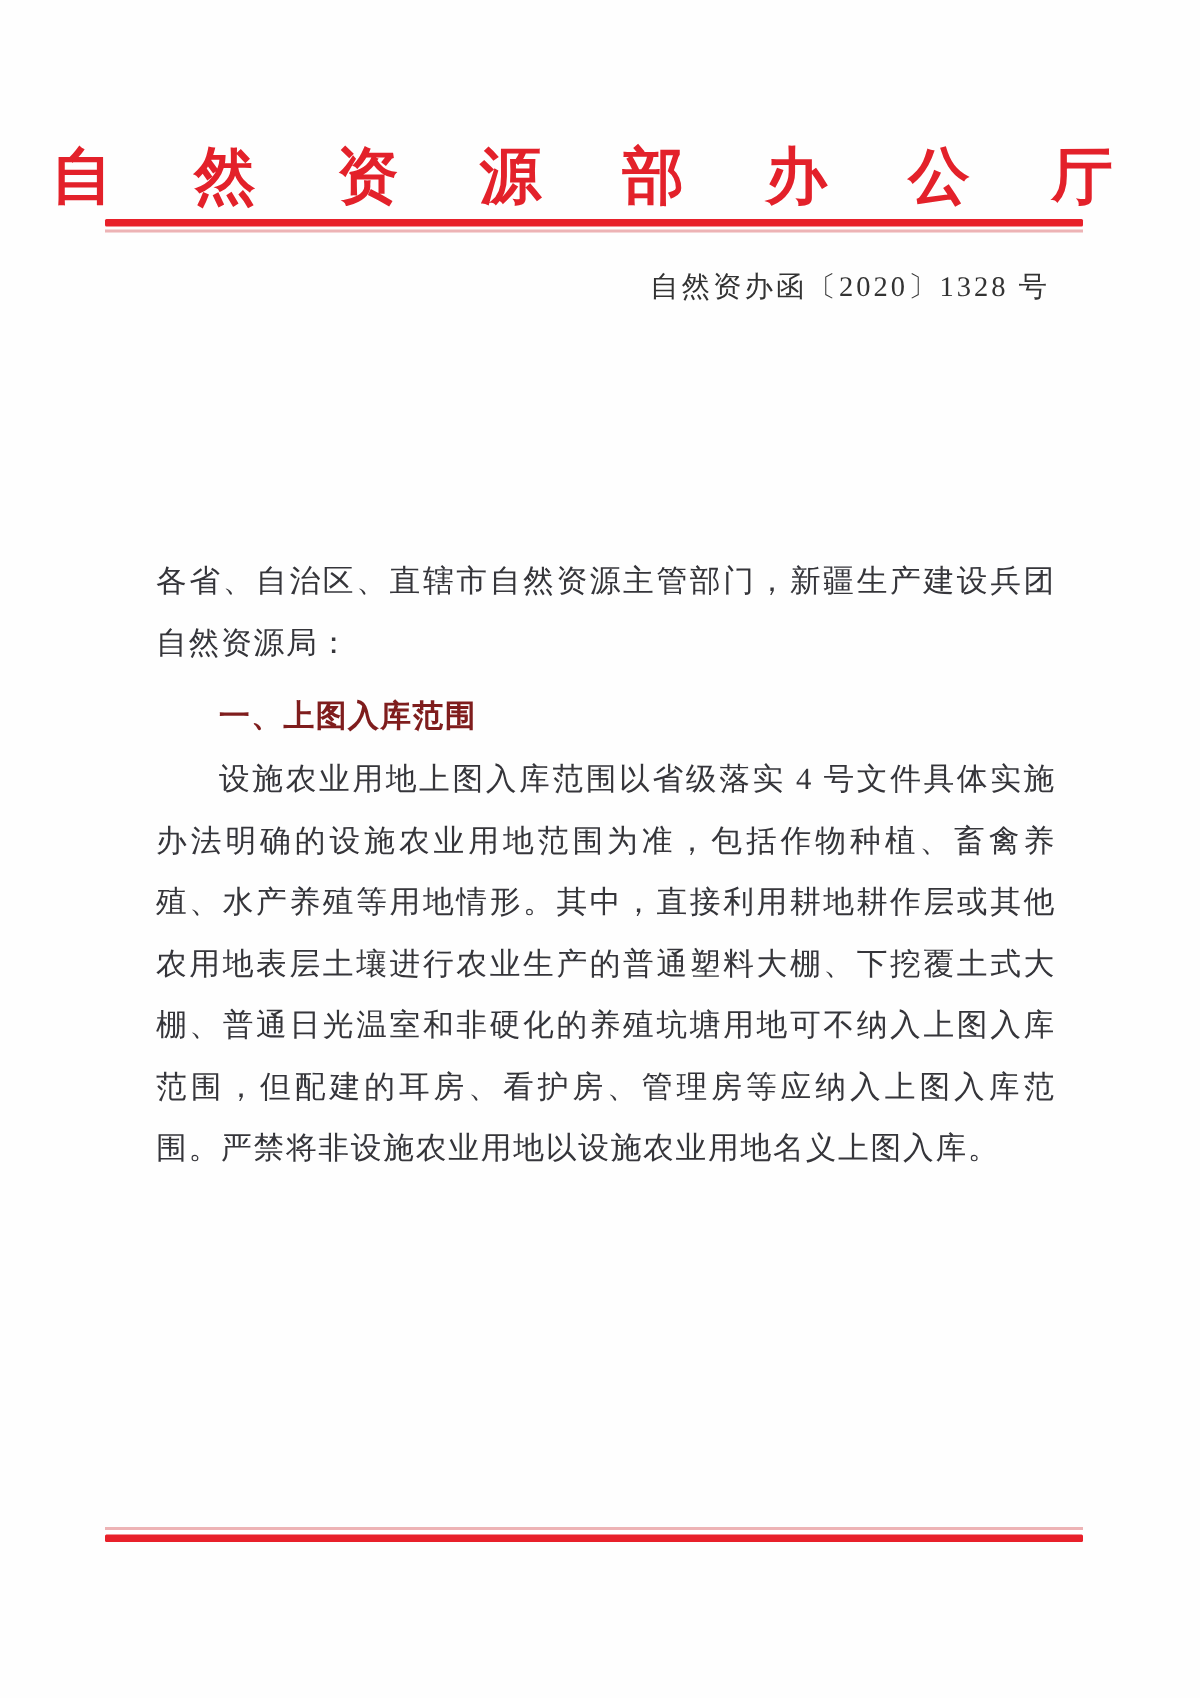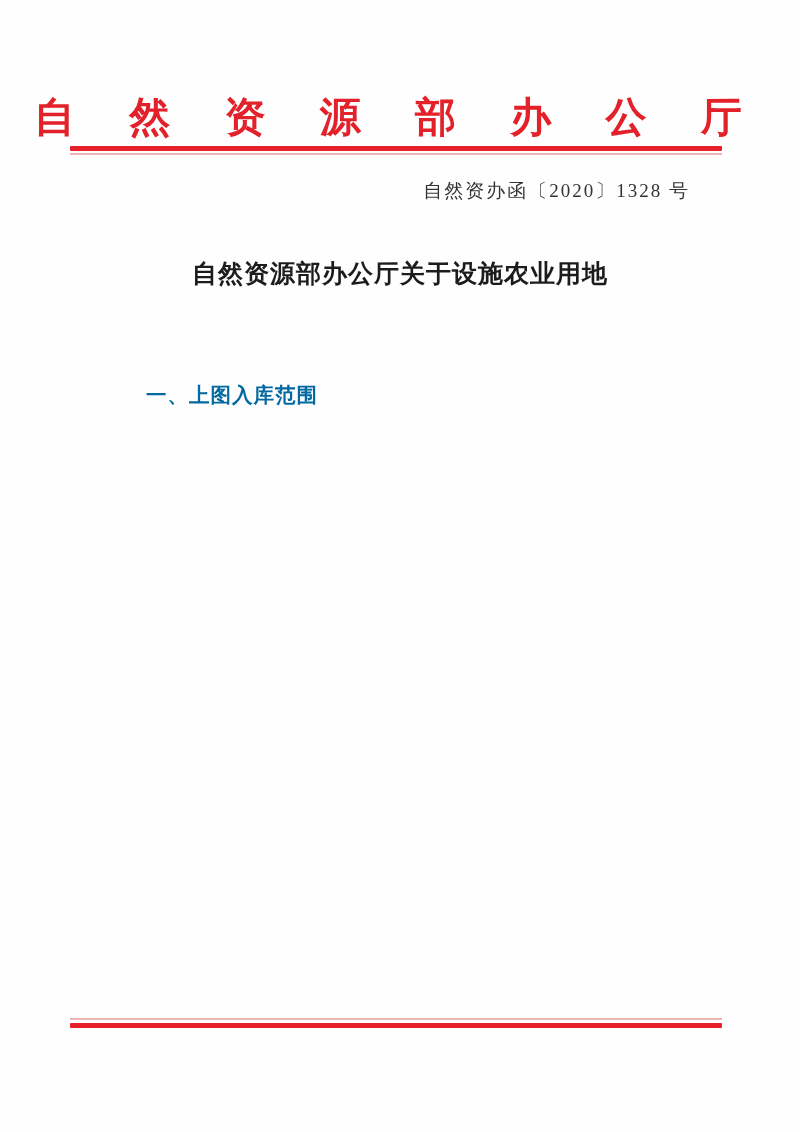--- a/index.html
+++ b/index.html
@@ -83,7 +83,7 @@
   
   .doc-number {
     position: absolute;
-    right: 110px;
+    right: 100px;
     top: 178px;
     font-size: 19px;
     letter-spacing: 2px;

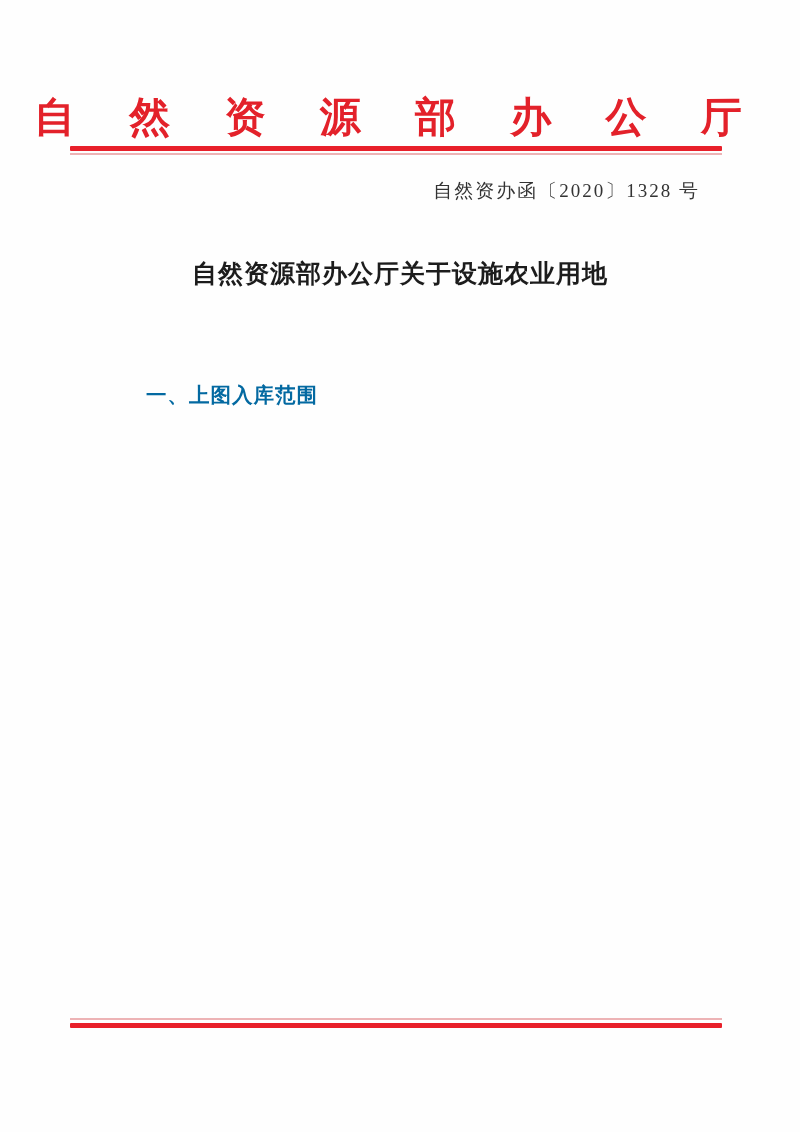--- a/index.html
+++ b/index.html
@@ -159,7 +159,6 @@
   <div class="doc-number">自然资办函〔2020〕1328 号</div>
 
   <div class="doc-title">
-    <div class="tline">自然资源部办公厅关于设施农业用地</div>
   </div>
 
   <div class="body-block">

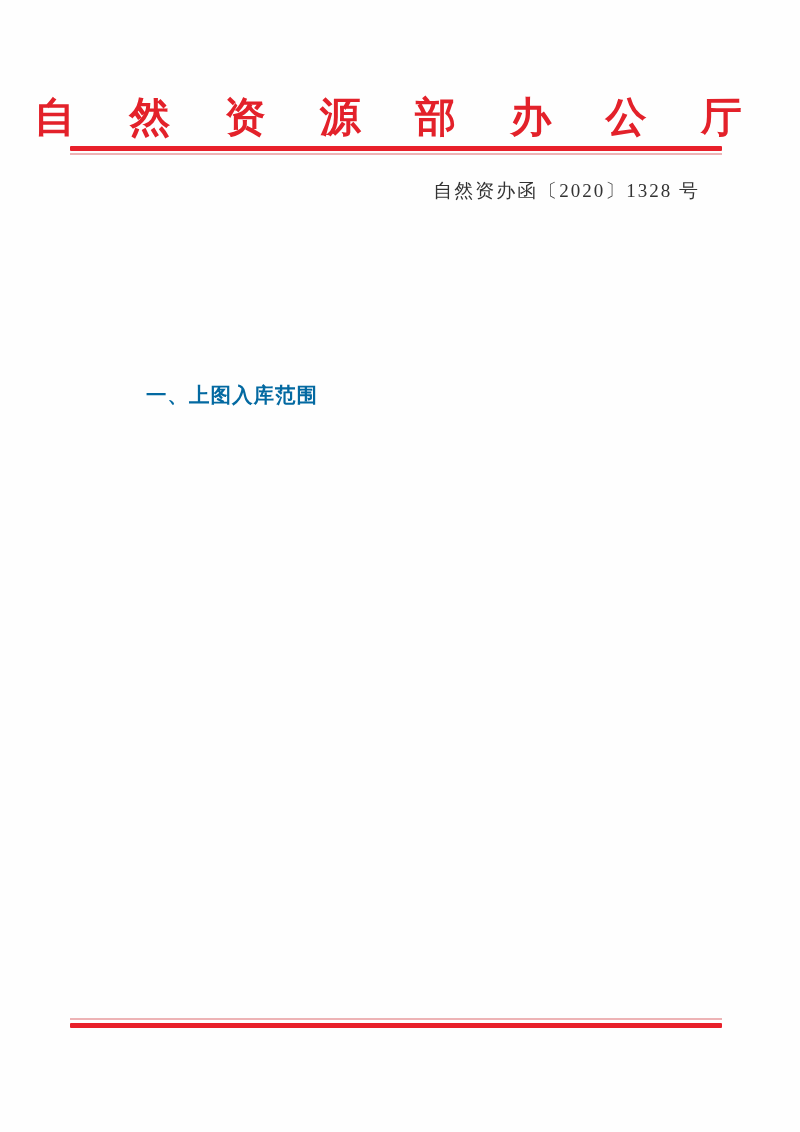--- a/index.html
+++ b/index.html
@@ -163,6 +163,7 @@
 
   <div class="body-block">
 
+    <p class="para">各省、自治区、直辖市自然资源主管部门，新疆生产建设兵团自然资源局：</p>
 
 
     <div class="spacer-sm"></div>

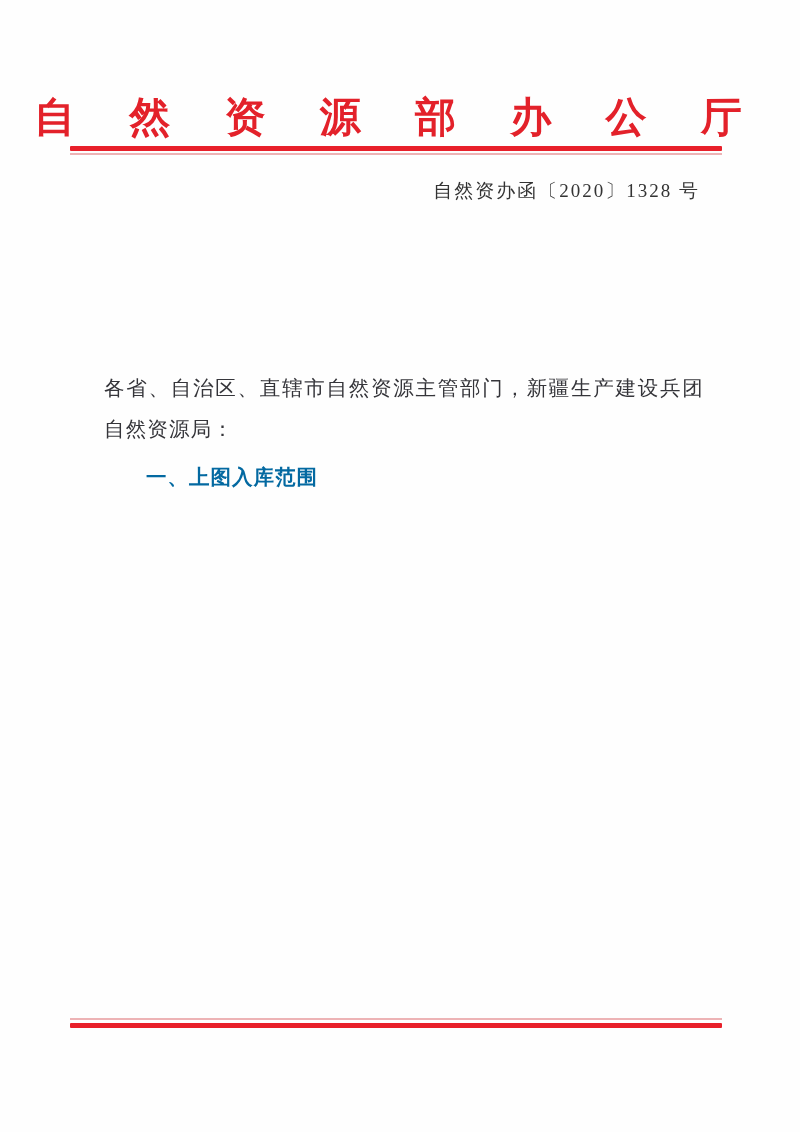--- a/index.html
+++ b/index.html
@@ -136,7 +136,7 @@
     font-size: 20.5px;
     line-height: 41px;
     letter-spacing: 1px;
-    color: #0369a1;
+    color: #7f1d1d;
     text-indent: 2.05em;
     margin: 3px 0 2px 0;
   }

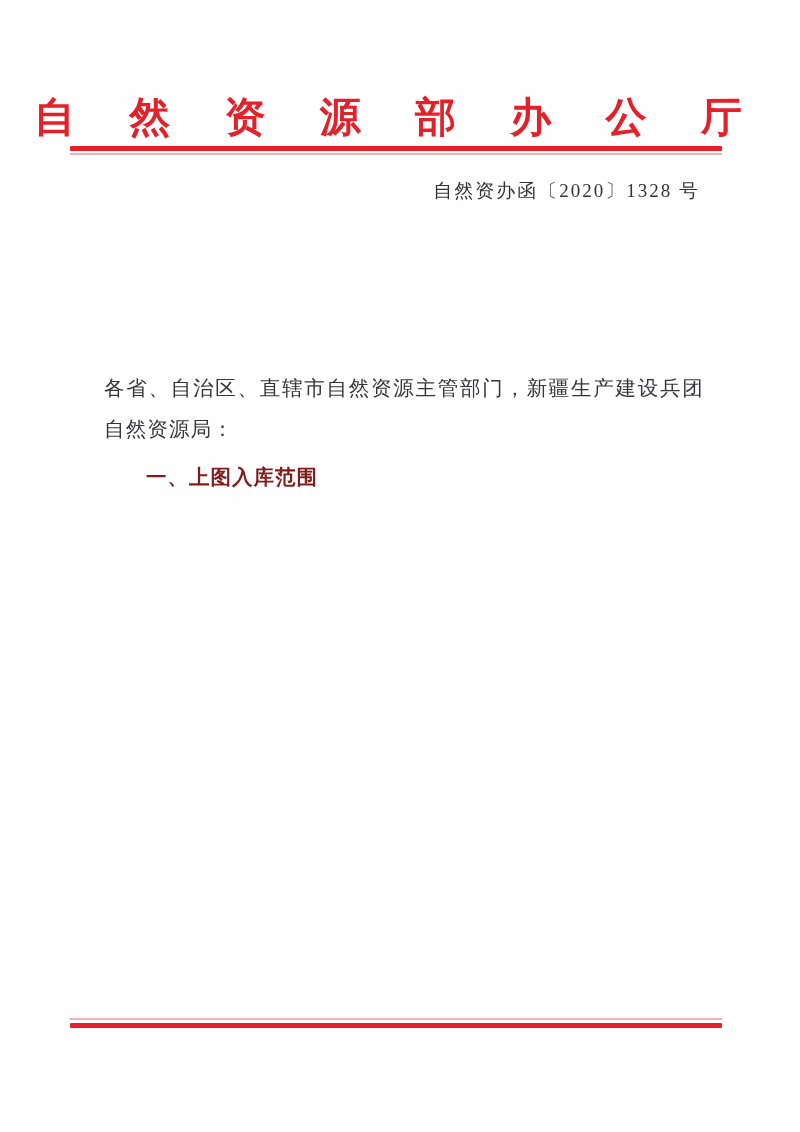--- a/index.html
+++ b/index.html
@@ -170,6 +170,7 @@
 
     <p class="section-head">一、上图入库范围</p>
 
+    <p class="para indent">设施农业用地上图入库范围以省级落实 4 号文件具体实施办法明确的设施农业用地范围为准，包括作物种植、畜禽养殖、水产养殖等用地情形。其中，直接利用耕地耕作层或其他农用地表层土壤进行农业生产的普通塑料大棚、下挖覆土式大棚、普通日光温室和非硬化的养殖坑塘用地可不纳入上图入库范围，但配建的耳房、看护房、管理房等应纳入上图入库范围。严禁将非设施农业用地以设施农业用地名义上图入库。</p>
   </div>
 
   <div class="rule-bottom">

